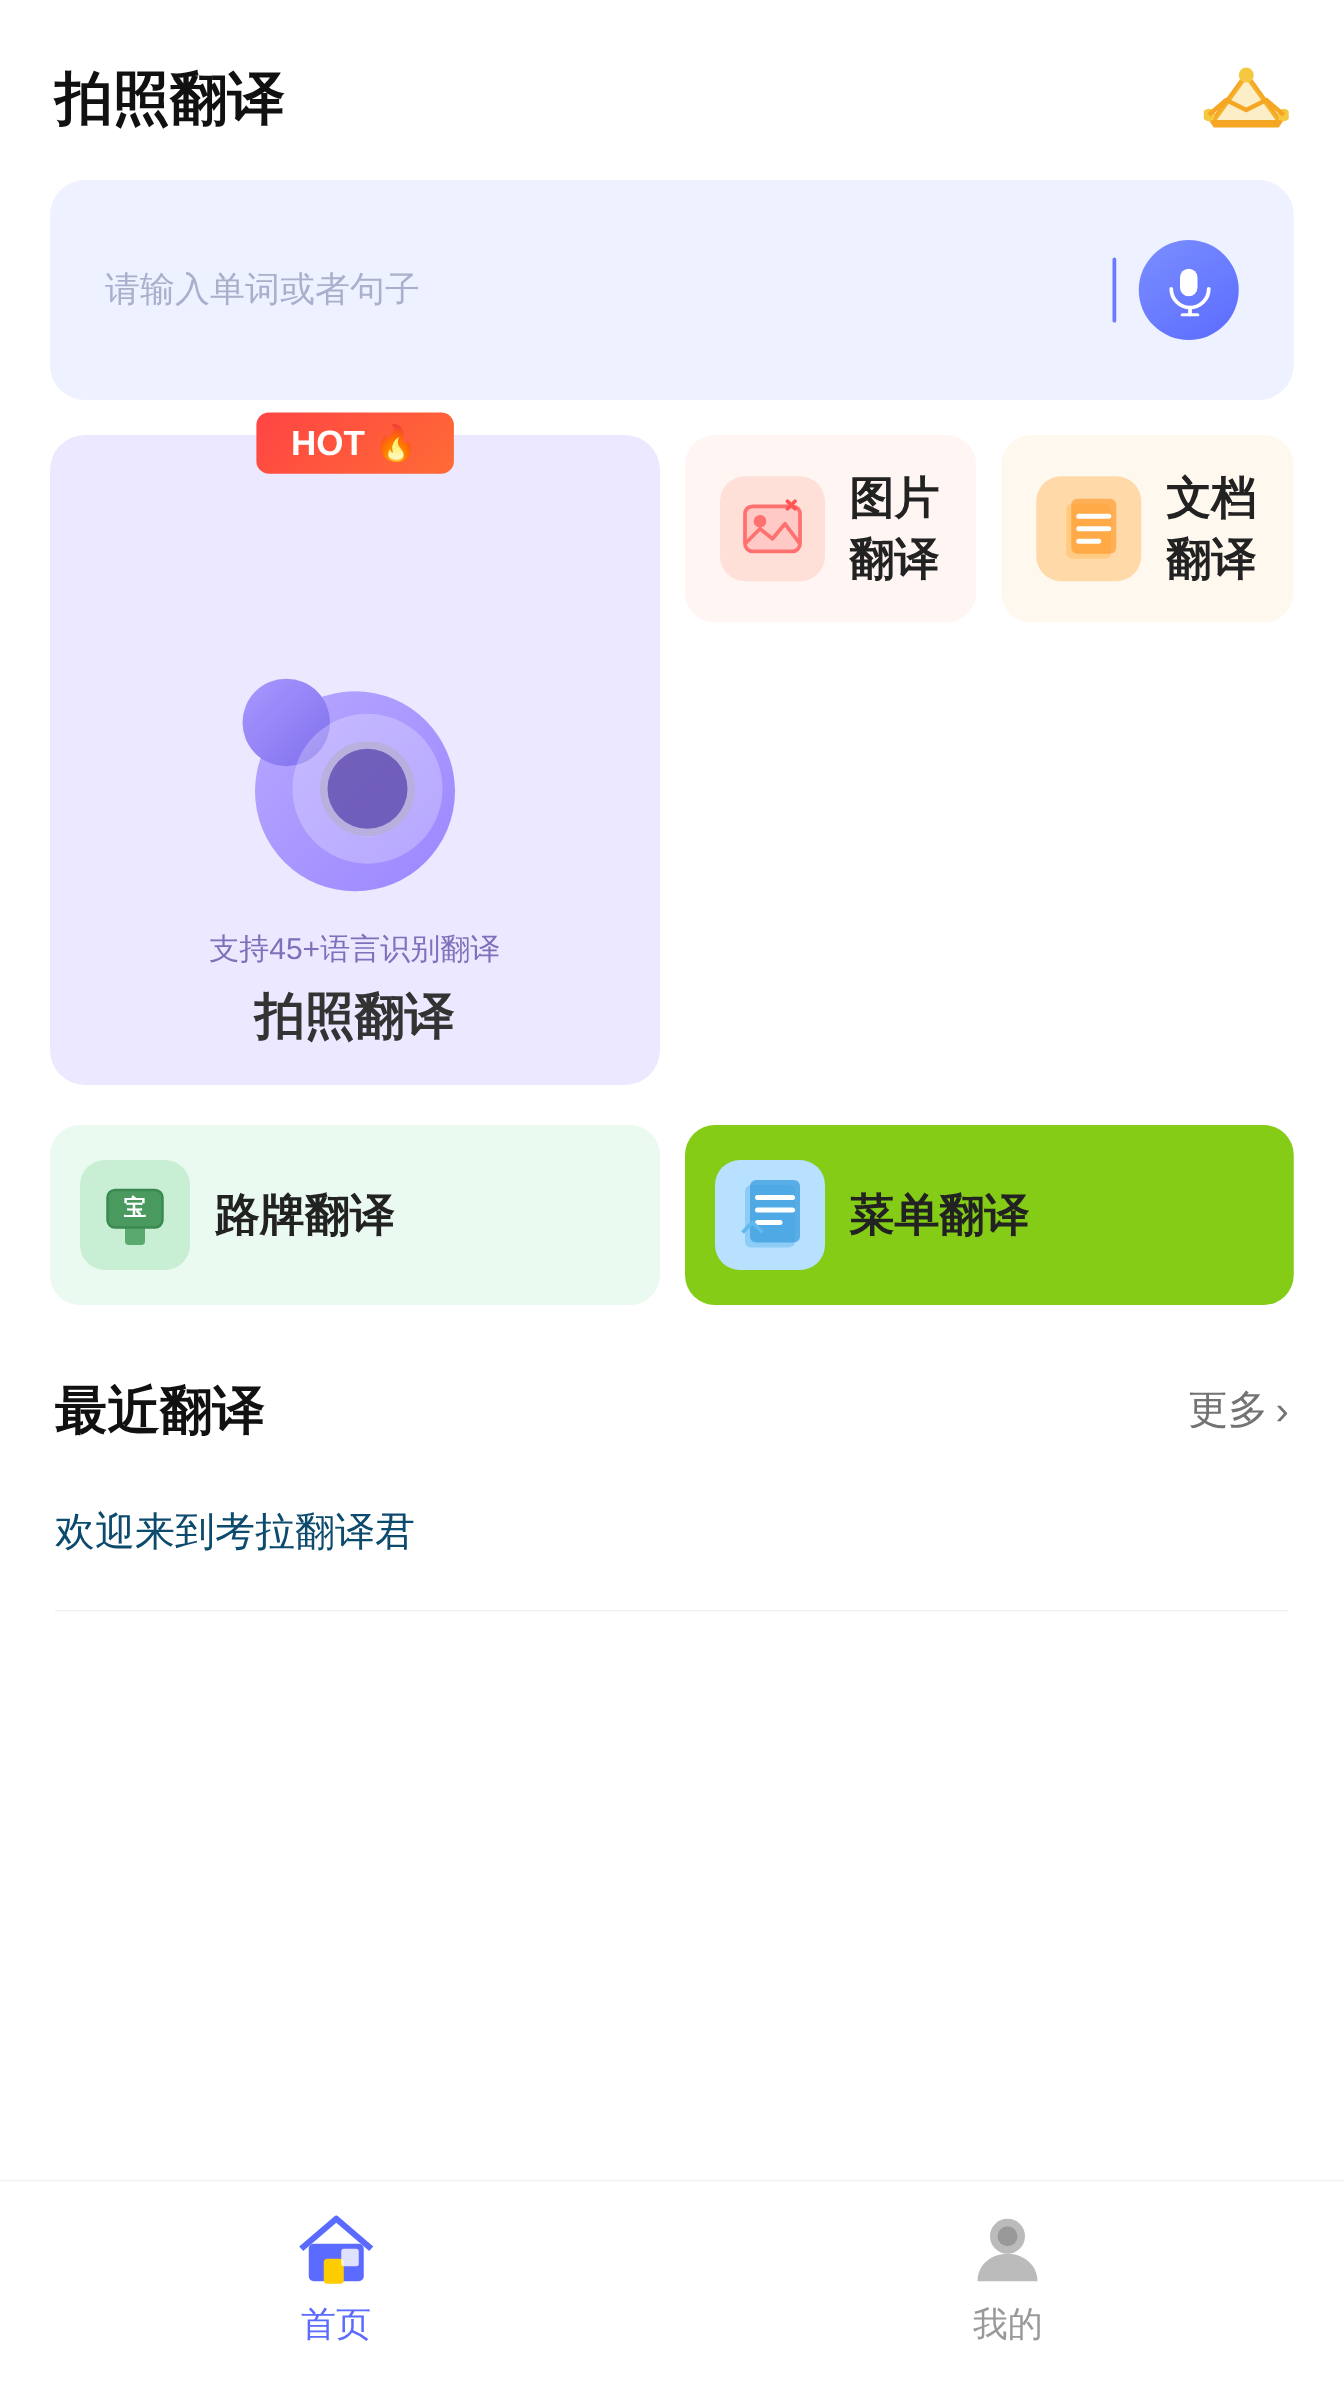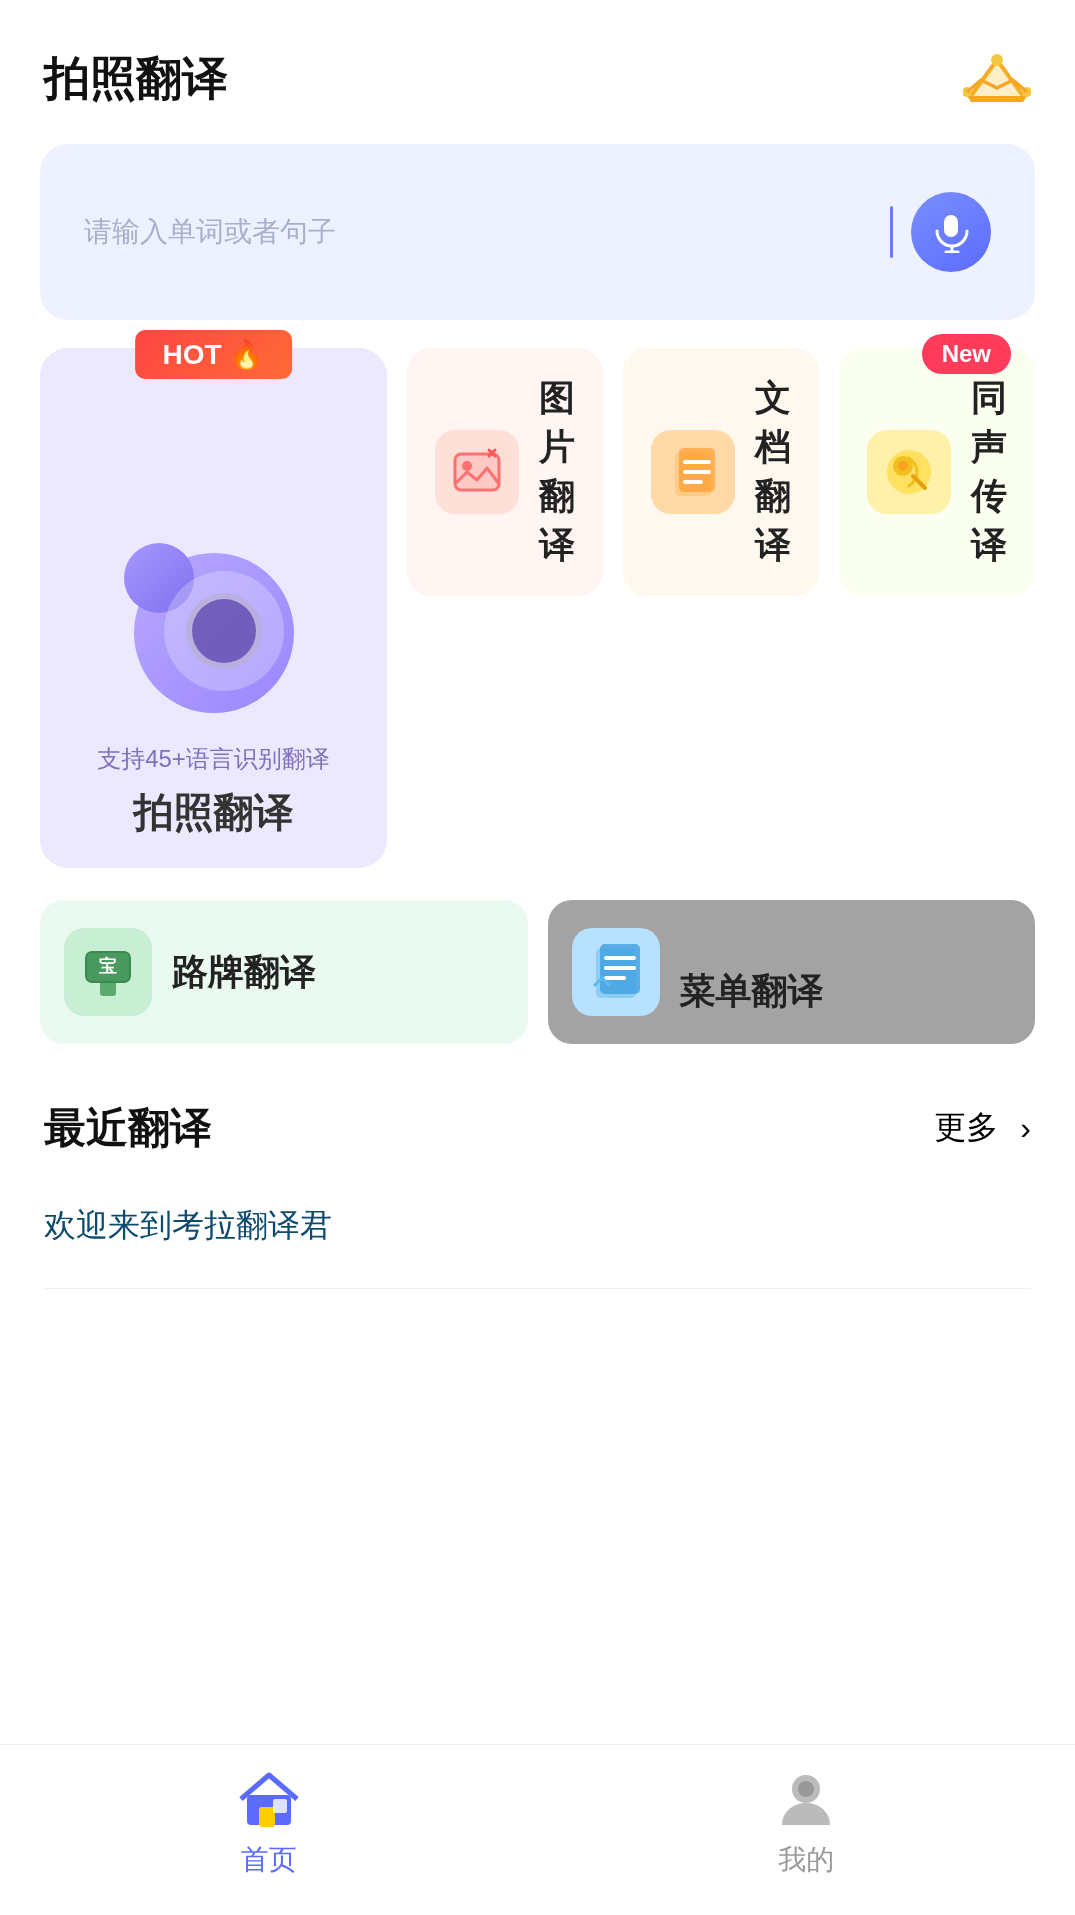--- a/index.html
+++ b/index.html
@@ -381,19 +381,6 @@
       <span class="feature-card-label">文档翻译</span>
     </div>
 
-    <div class="feature-card simultaneous">
-      <div class="new-badge">New</div>
-      <div class="feature-icon-wrap icon-simul">
-        <svg width="56" height="56" viewBox="0 0 56 56" fill="none">
-          <circle cx="28" cy="28" r="22" fill="#ffd940" opacity="0.7"></circle>
-          <circle cx="22" cy="22" r="10" fill="#f0c020"></circle>
-          <path d="M28 14 Q36 20 36 28 Q36 36 28 42" stroke="#f0c020" stroke-width="3" fill="none" stroke-linecap="round"></path>
-          <circle cx="22" cy="22" r="5" fill="#ffa020"></circle>
-          <path d="M32 32 L44 44" stroke="#e8a010" stroke-width="4" stroke-linecap="round"></path>
-        </svg>
-      </div>
-      <span class="feature-card-label">同声传译</span>
-    </div>
   </div>
 </div>
 

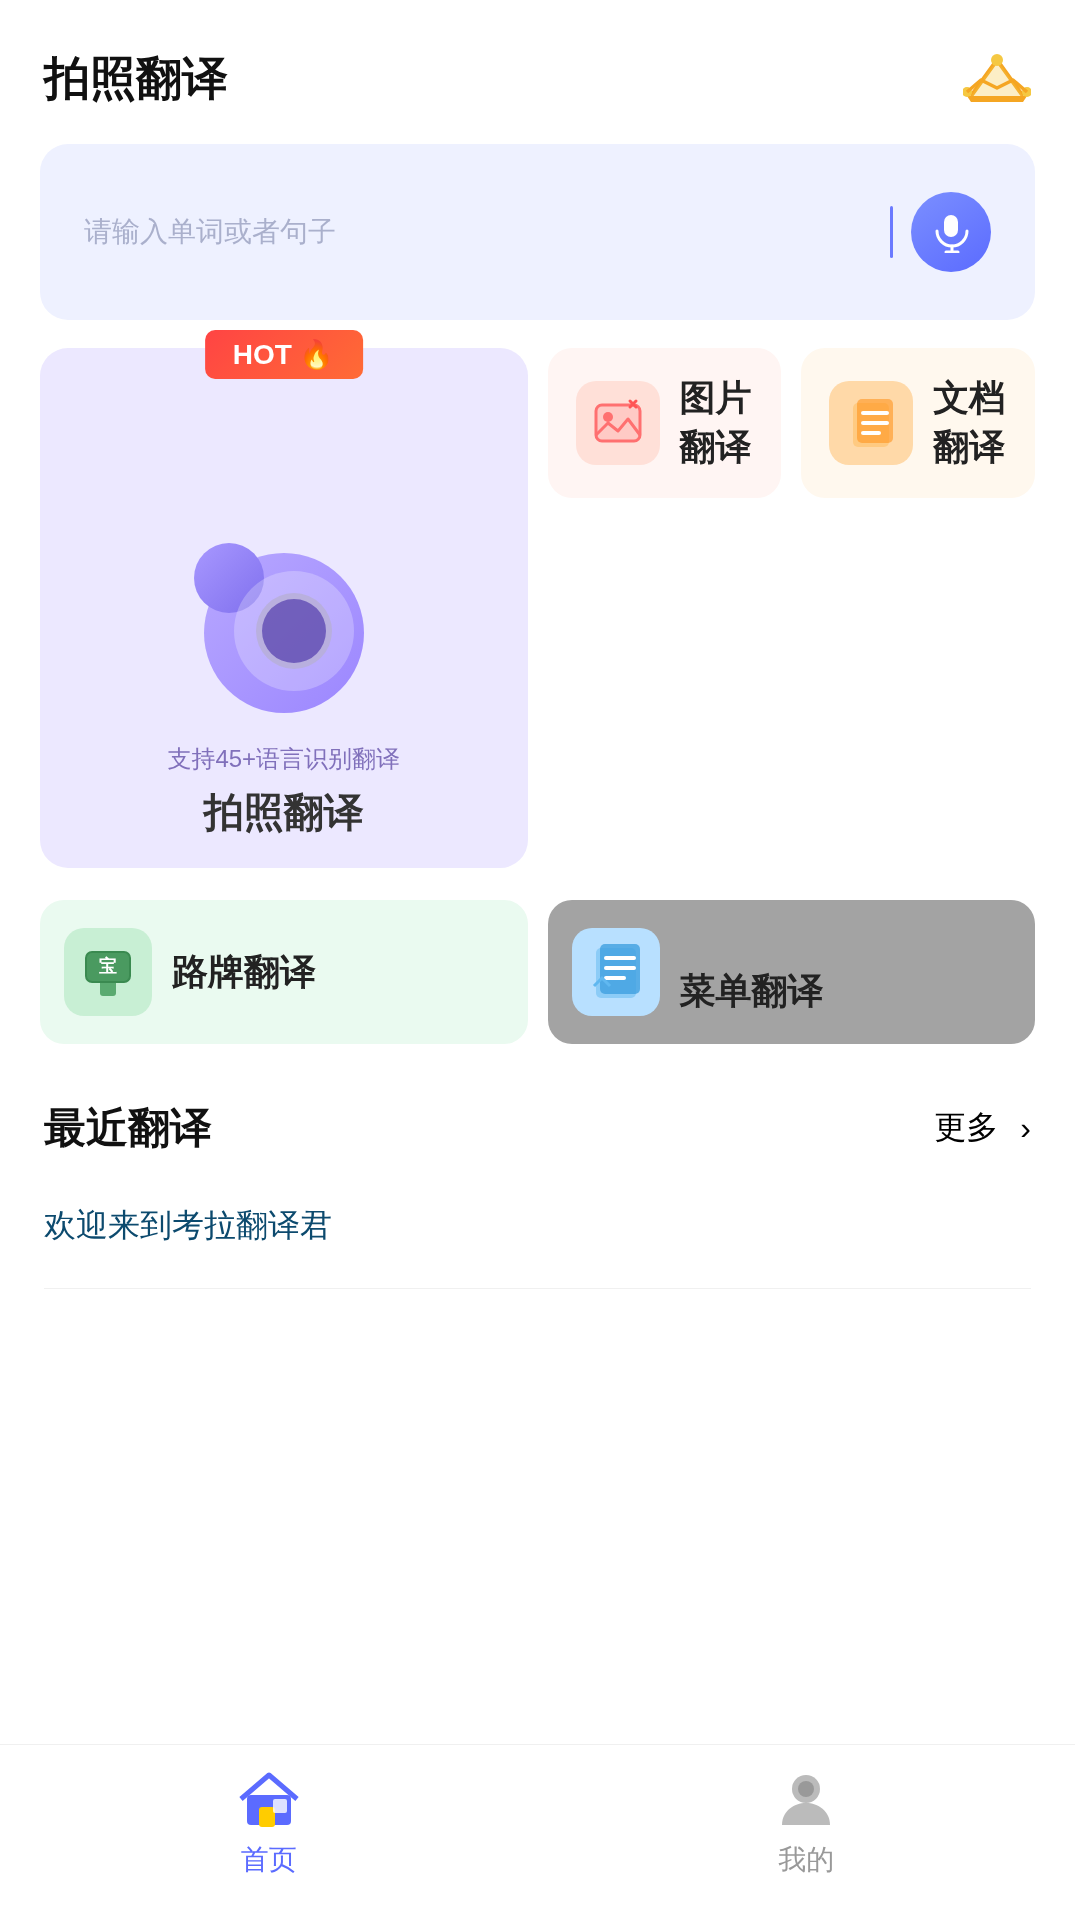--- a/index.html
+++ b/index.html
@@ -225,7 +225,7 @@
       gap: 20px;
       cursor: pointer;
     }
-    .bottom-card.menu { background: #a3a3a3; align-items: flex-end; }
+    .bottom-card.menu { background: #84cc16; }
     .bottom-card-icon {
       width: 88px;
       height: 88px;

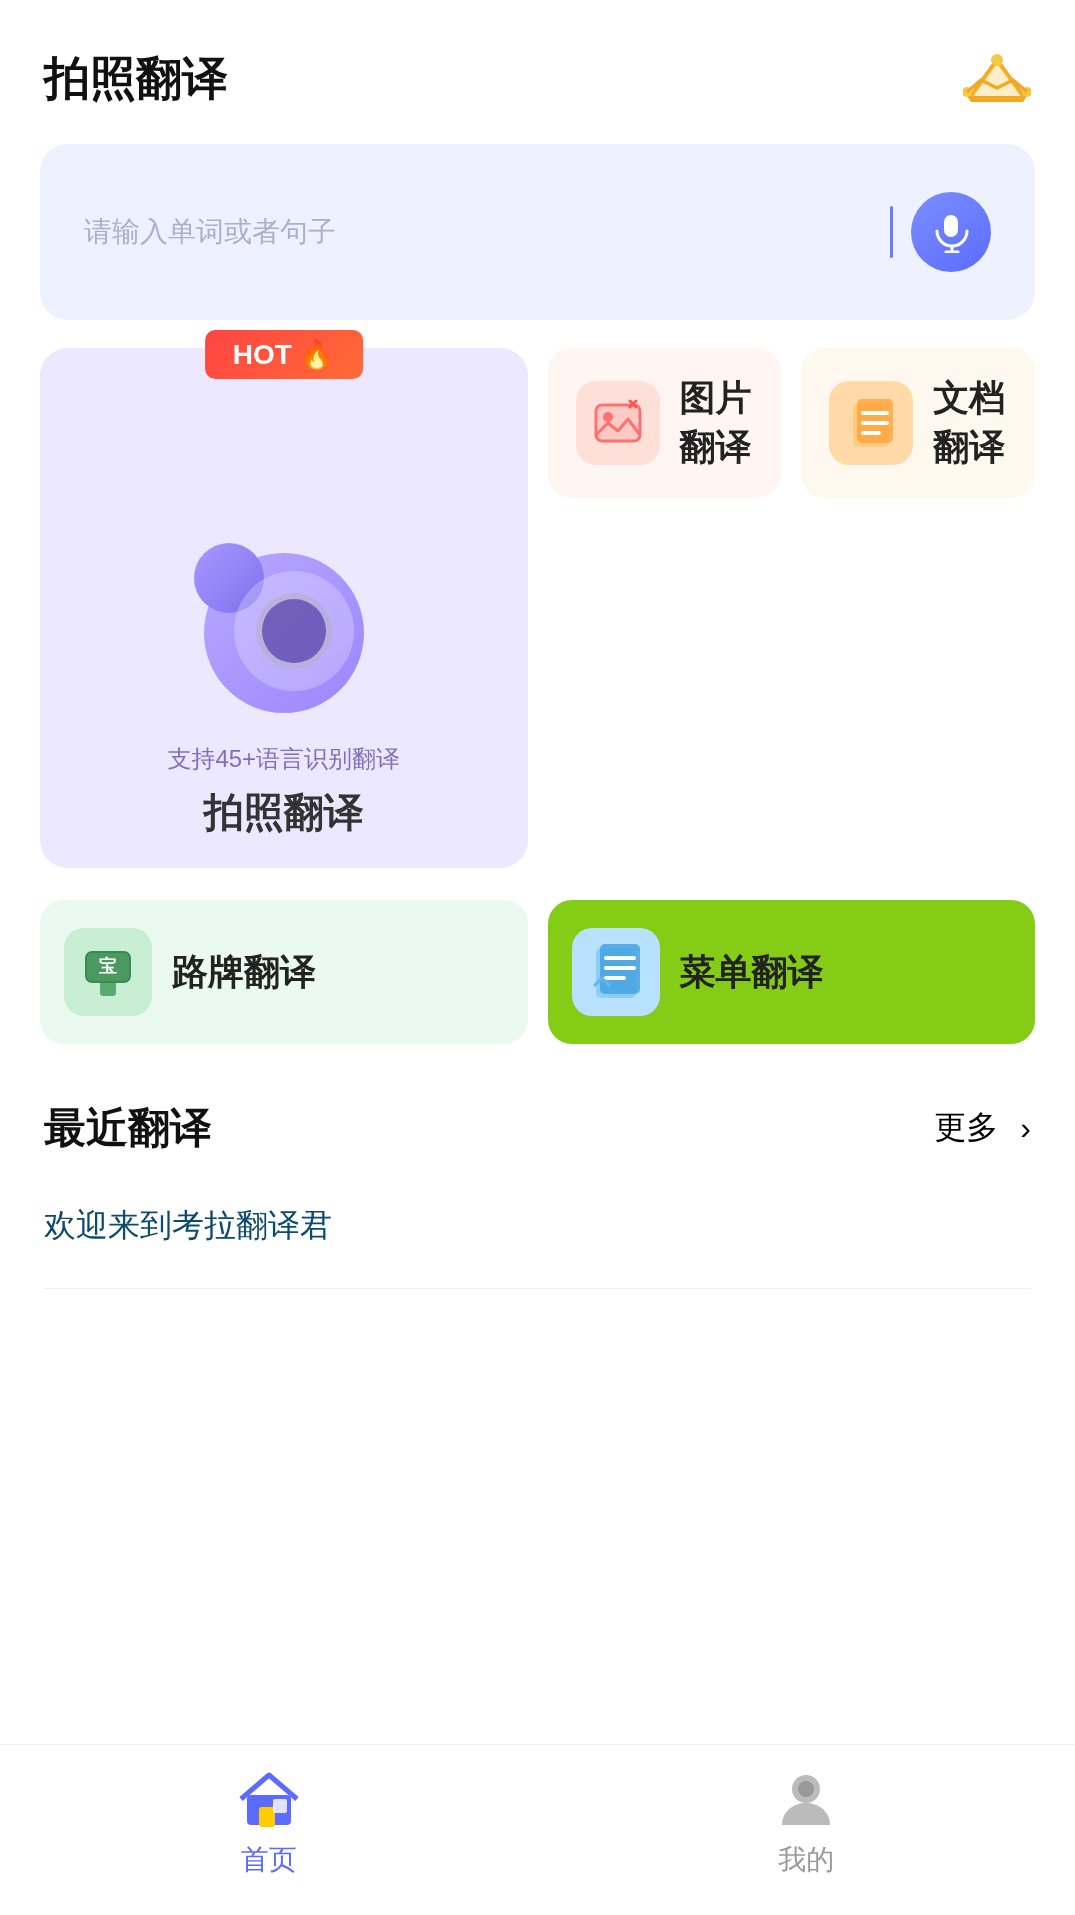--- a/index.html
+++ b/index.html
@@ -260,10 +260,10 @@
     }
     .more-btn {
       font-size: 32px;
-      color: #000000;
-      display: flex;
-      align-items: center;
-      gap: 22px;
+      color: #737373;
+      display: flex;
+      align-items: center;
+      gap: 6px;
       cursor: pointer;
     }
     .welcome-text {

